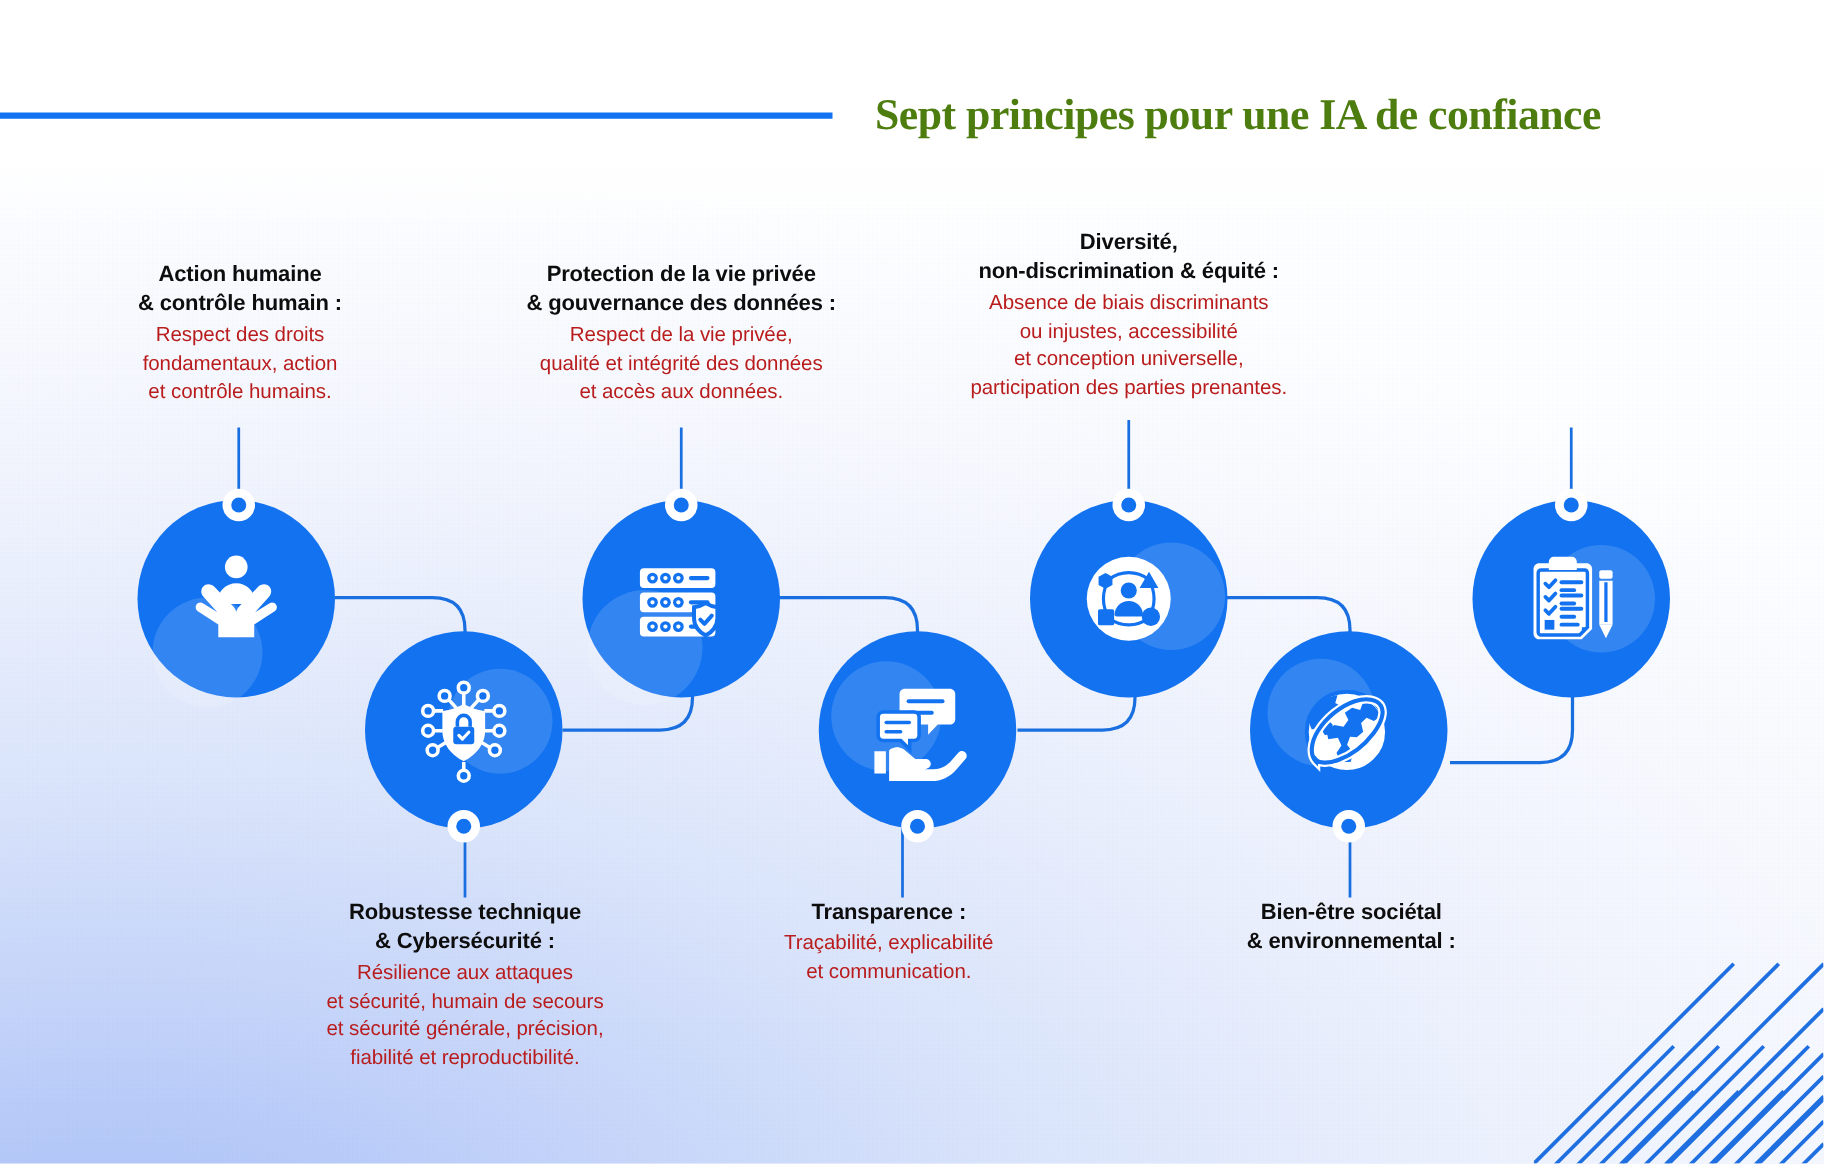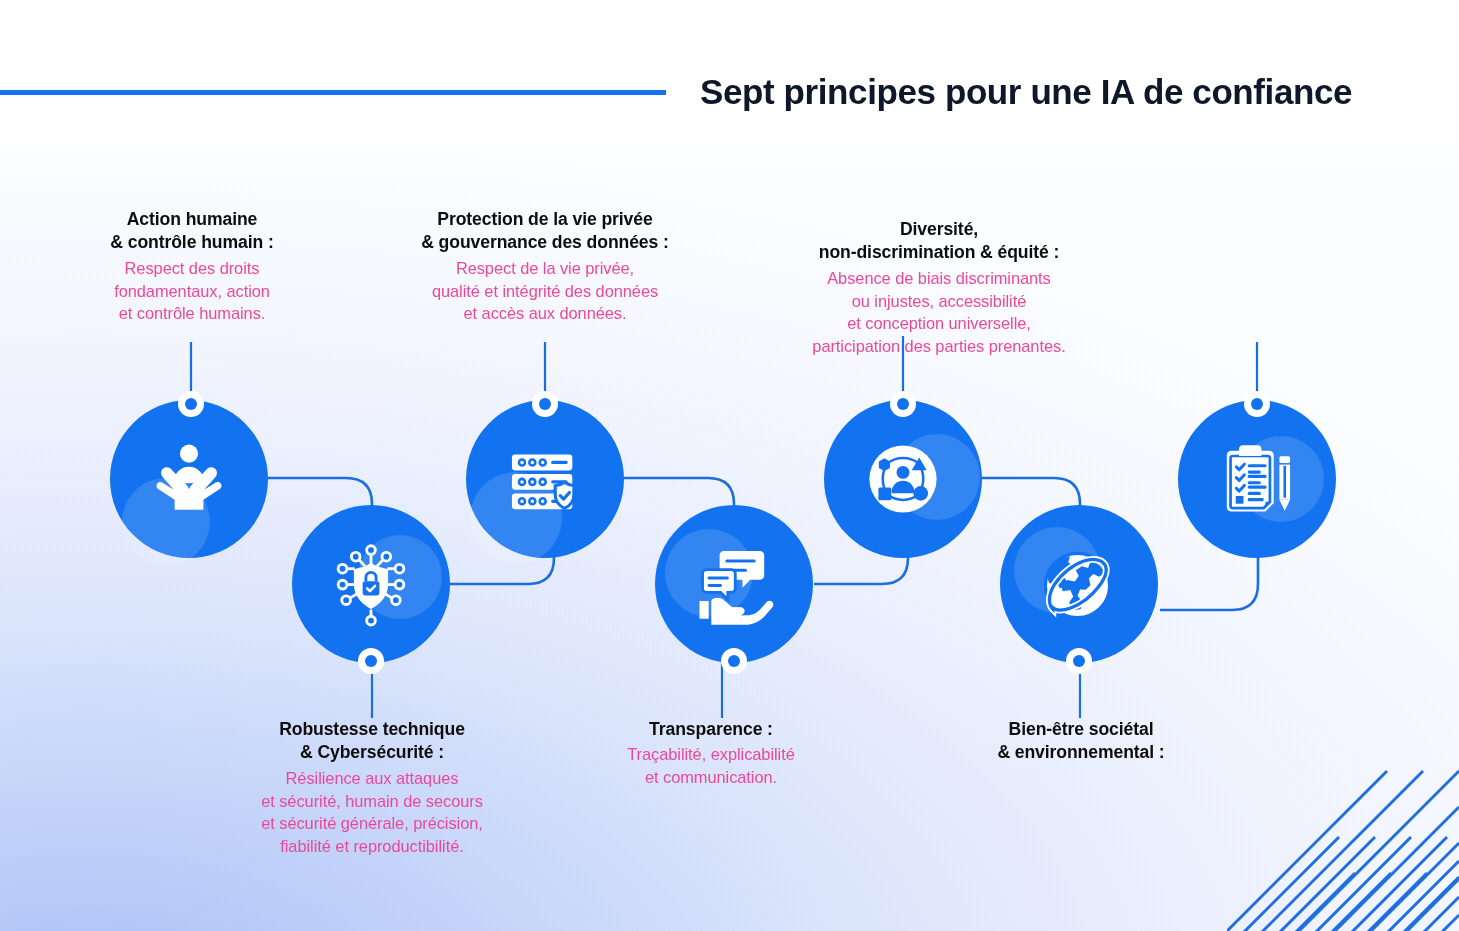--- a/index.html
+++ b/index.html
@@ -51,8 +51,9 @@
     position:absolute; left:700px; top:72px;
     width:700px;
     font-size:35px; font-weight:bold; letter-spacing:-0.4px;
-    color:#0f172a;
+    color:#4d7c0f;
     white-space:nowrap;
+    font-family:Liberation Serif, serif;
   }
 
   

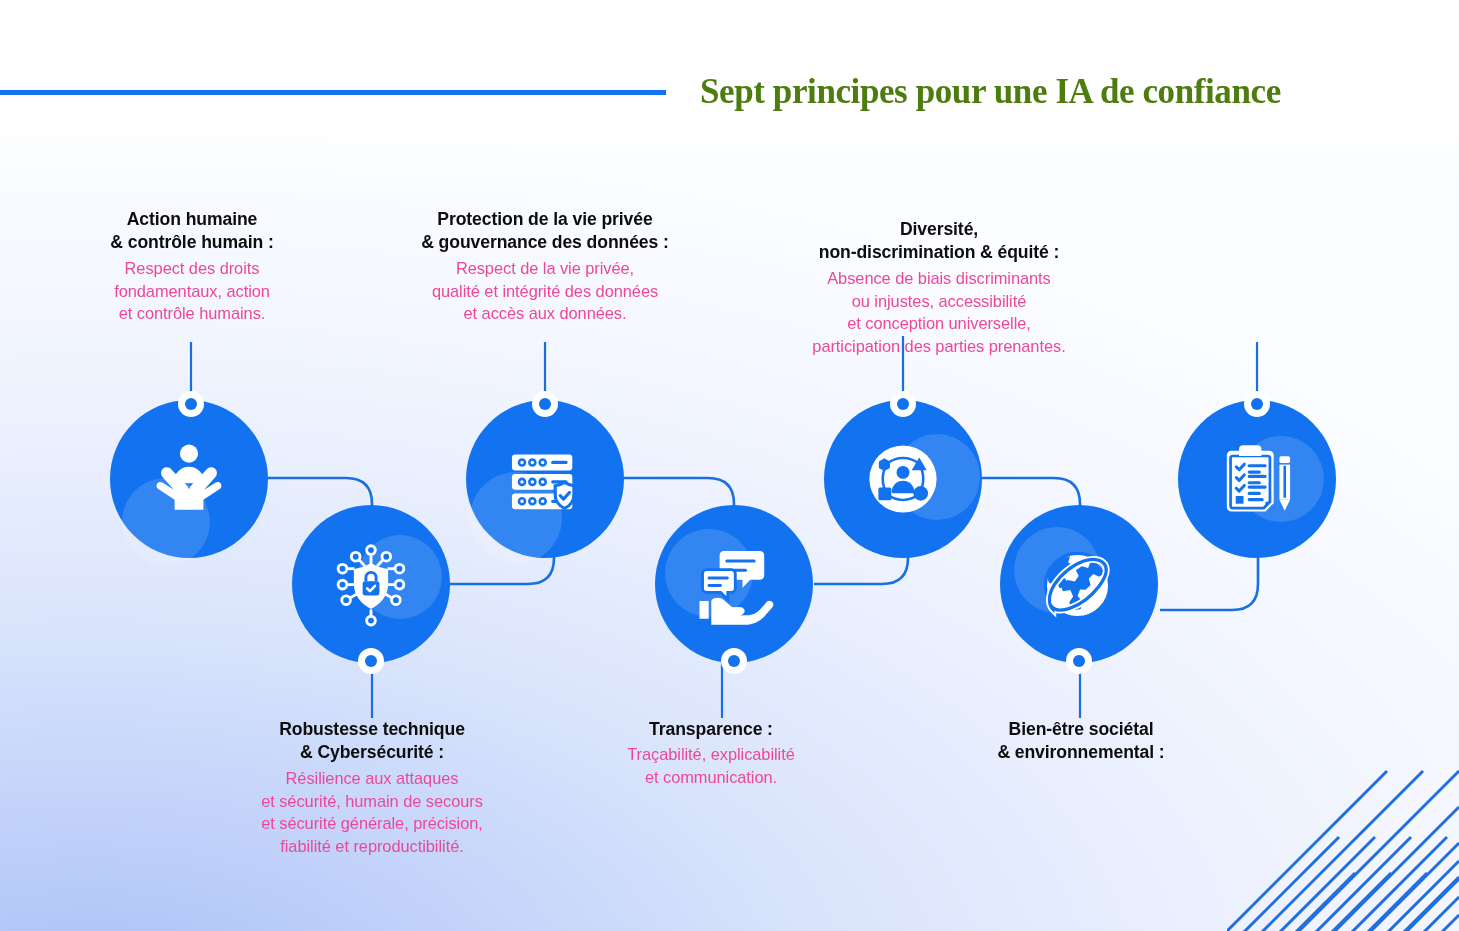--- a/index.html
+++ b/index.html
@@ -352,7 +352,7 @@
 et contrôle humains.</div>
   </div>
 
-  <div class="tblock" style="left:764px; top:182px; width:350px;margin-top:36px;">
+  <div class="tblock" style="left:728px; top:182px; width:350px;">
     <div class="t-head">Diversité,
 non-discrimination &amp; équité :</div>
     <div class="t-body">Absence de biais discriminants

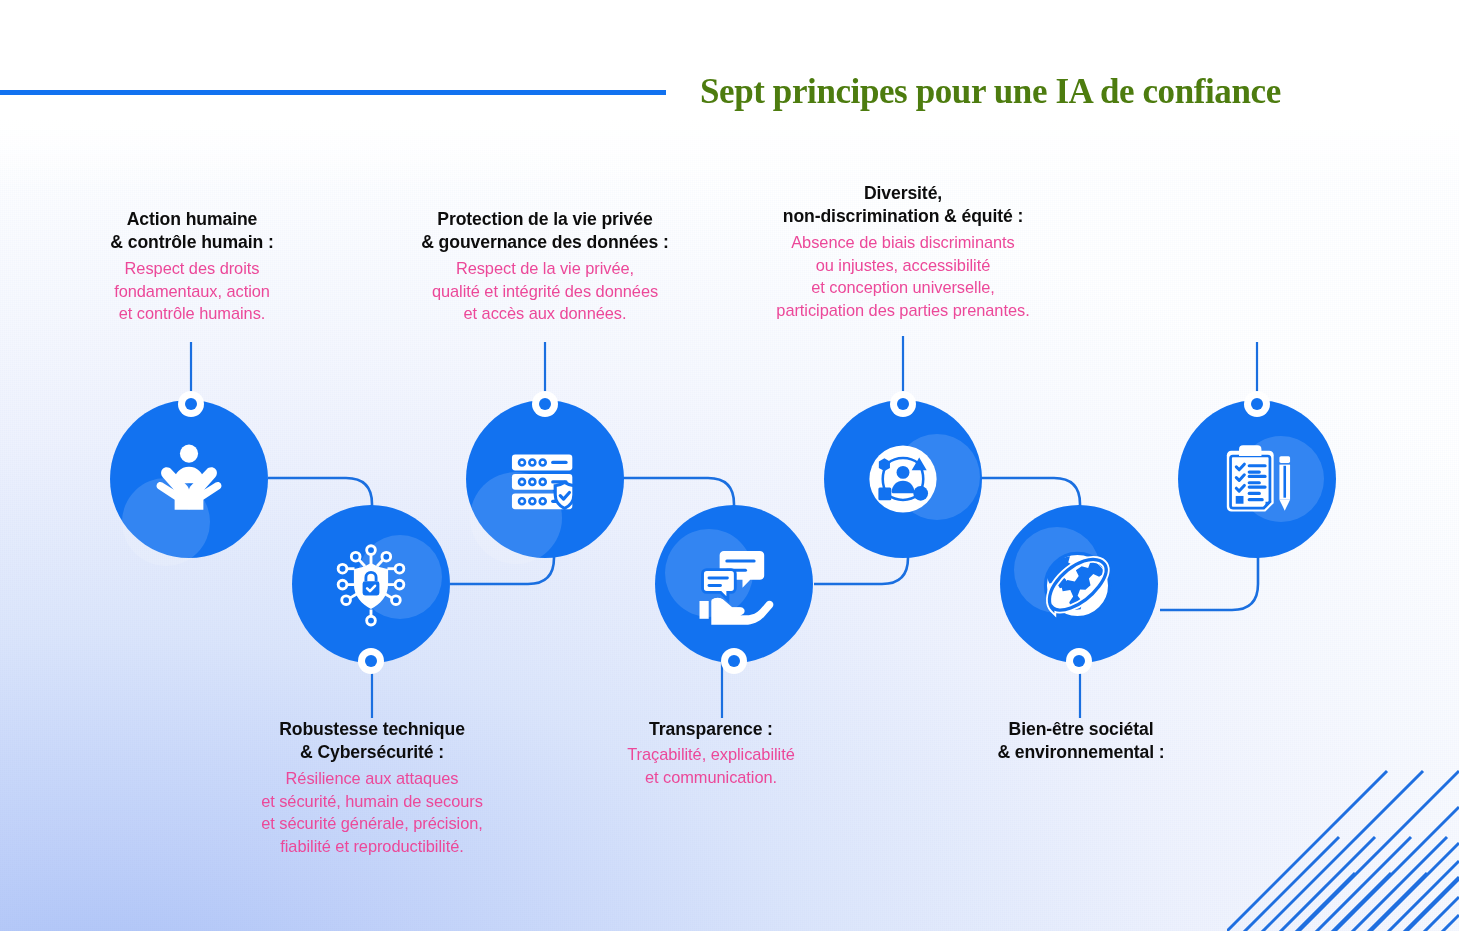--- a/index.html
+++ b/index.html
@@ -89,7 +89,7 @@
   .tblock .t-body {
     margin-top:2px;
     font-size:16.4px; font-weight:normal; line-height:1.39;
-    letter-spacing:-0.05px; color:#ec4899;
+    letter-spacing:-0.05px; color:#b91c1c;
     white-space:pre-line;
   }
 </style>

